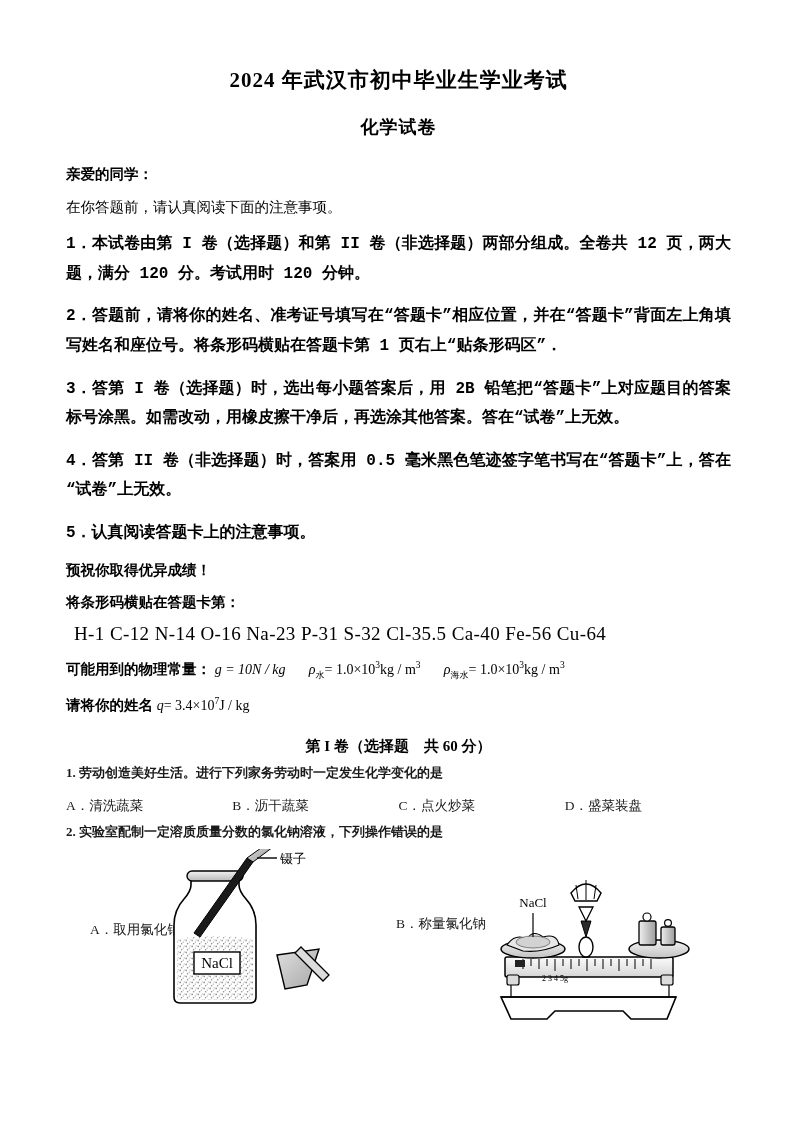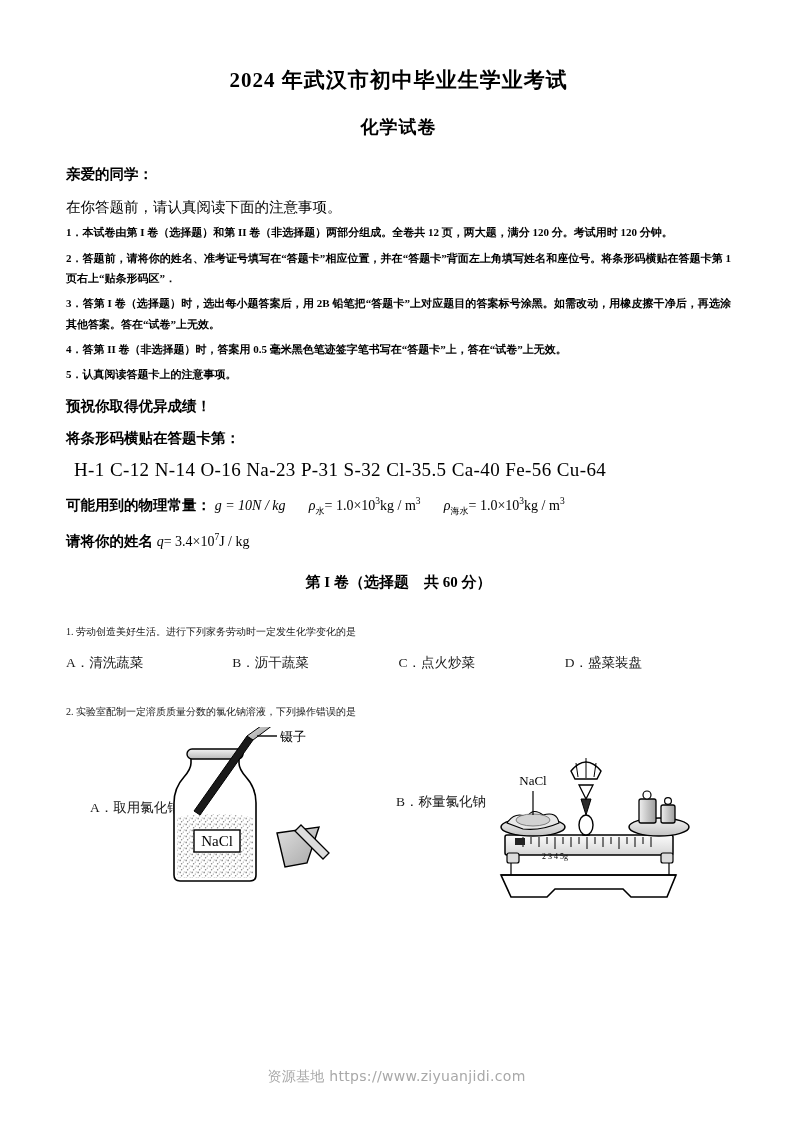--- a/index.html
+++ b/index.html
@@ -59,10 +59,11 @@
   }
   .note {
     font-weight: bold;
-    font-size: 11px;
-    margin-top: 5px;
+    font-size: 16px;
+    margin-top: 13px;
     line-height: 1.85;
     text-align: justify;
+    font-family: Liberation Mono, monospace;
   }
   .wish {
     font-weight: bold;

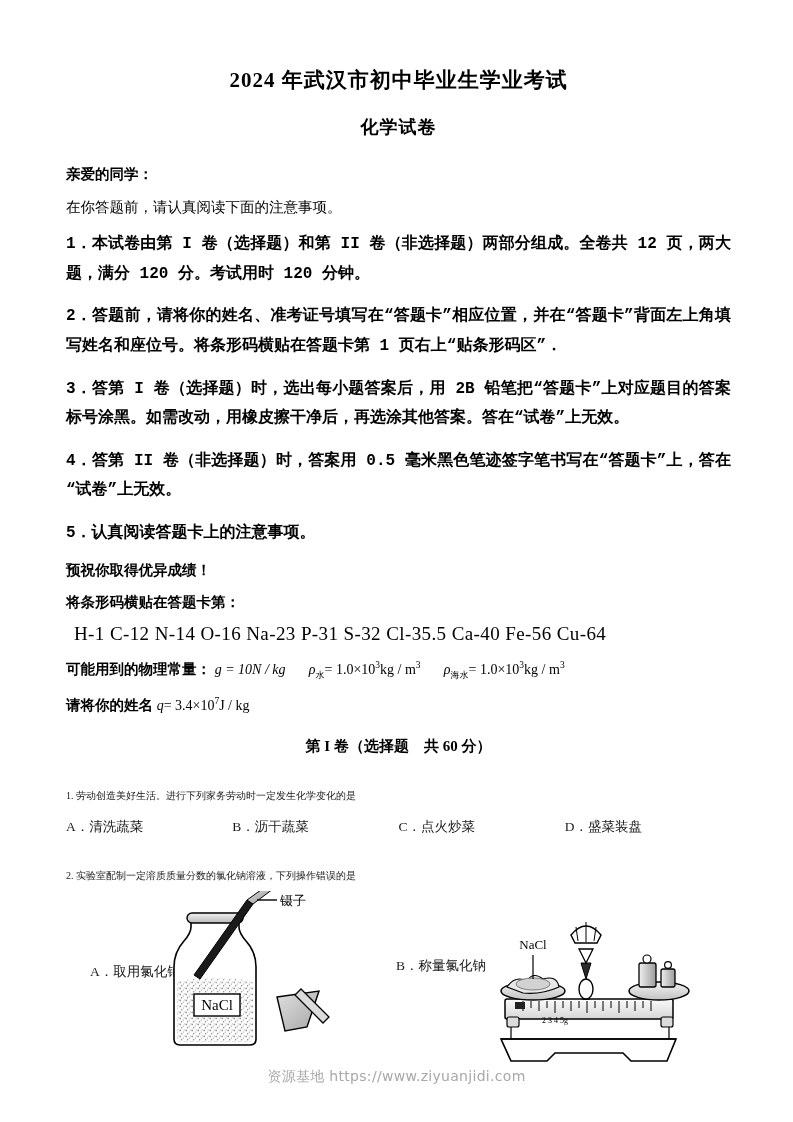--- a/index.html
+++ b/index.html
@@ -126,9 +126,10 @@
 
   
   .question {
-    font-size: 10px;
-    margin-top: 33px;
+    font-size: 13px;
+    margin-top: 8px;
     color: #1a1a1a;
+    font-weight: bold;
   }
   .options-row {
     display: flex;

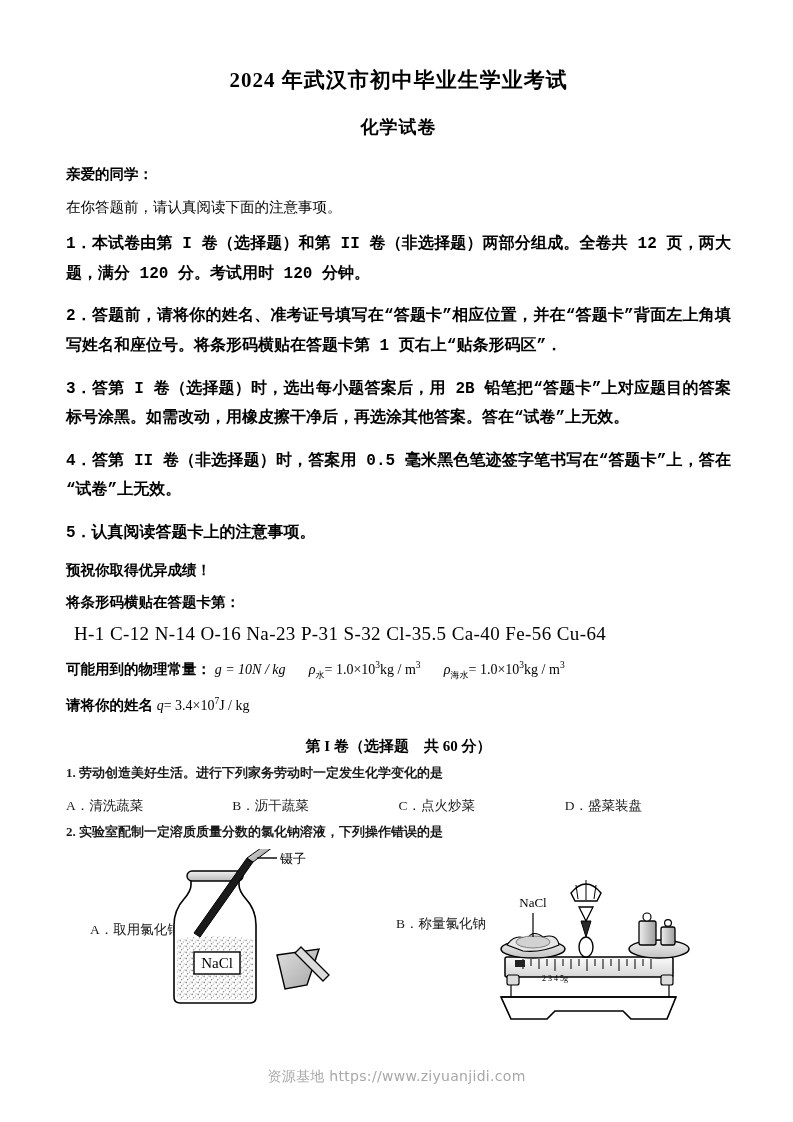--- a/index.html
+++ b/index.html
@@ -359,7 +359,6 @@
 
   </div>
 
-  <div class="footer">资源基地 https://www.ziyuanjidi.com</div>
 </div>
 
 </body></html>

